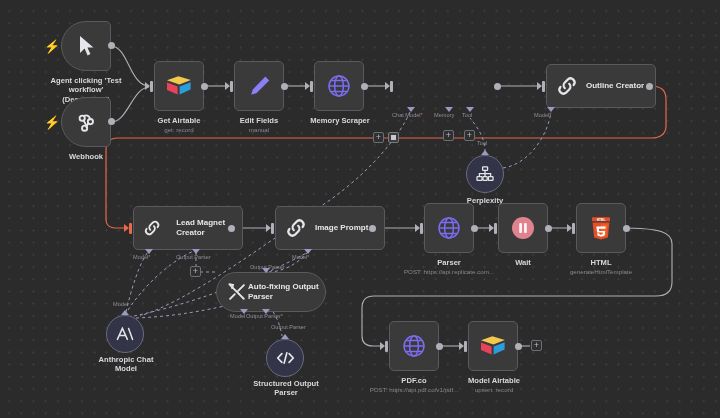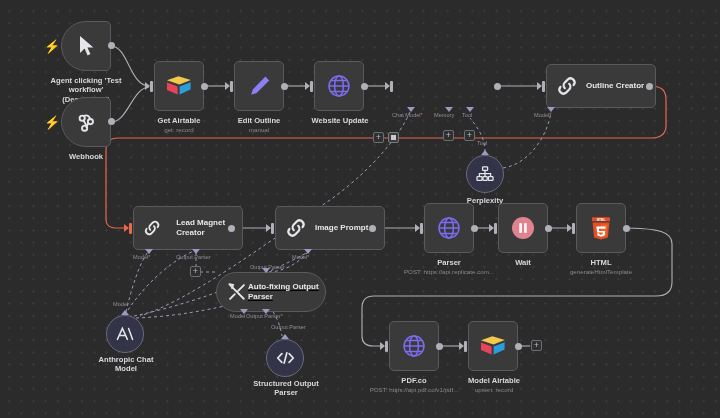--- a/index.html
+++ b/index.html
@@ -247,7 +247,7 @@
     </svg>
   </div>
   <div class="port" style="left:281px;top:83px;"></div>
-  <div class="nodelabel" style="left:214px;top:116px;width:90px;">Edit Outline</div>
+  <div class="nodelabel" style="left:214px;top:116px;width:90px;">Edit Fields</div>
   <div class="nodesub" style="left:214px;top:126px;width:90px;">manual</div>
 
   <div class="portin arrow" style="left:310px;top:81px;"></div>

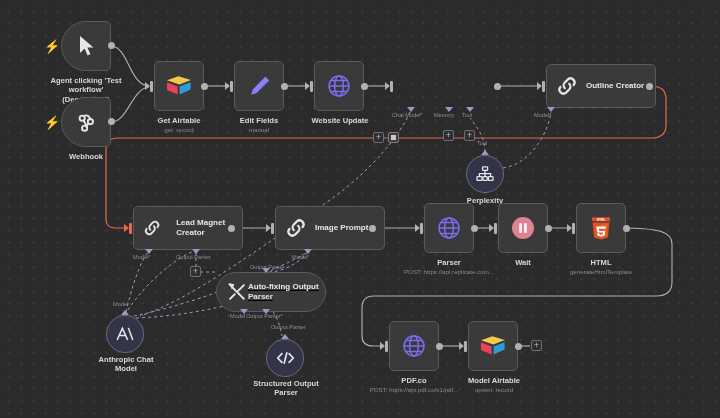--- a/index.html
+++ b/index.html
@@ -259,7 +259,7 @@
     </svg>
   </div>
   <div class="port" style="left:361px;top:83px;"></div>
-  <div class="nodelabel" style="left:294px;top:116px;width:92px;">Website Update</div>
+  <div class="nodelabel" style="left:294px;top:116px;width:92px;">Memory Scraper</div>
 
   <div class="portin arrow" style="left:390px;top:81px;"></div>
   <div class="port" style="left:494px;top:83px;"></div>

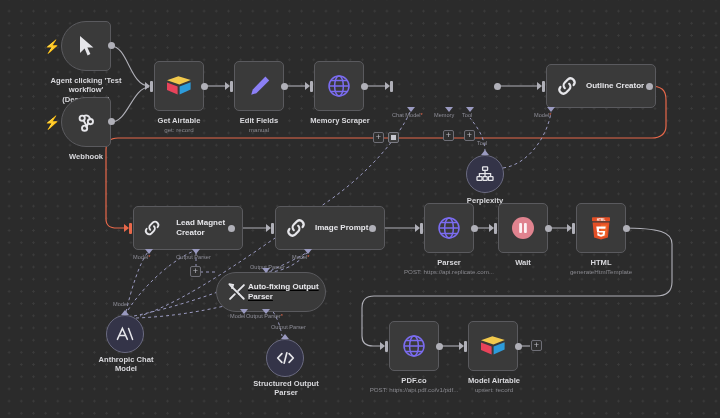--- a/index.html
+++ b/index.html
@@ -41,7 +41,7 @@
     border-radius: 22px;
     width: 110px; height: 40px;
     justify-content: flex-start;
-    padding-left: 10px; gap: 1px; text-decoration: underline;
+    padding-left: 10px; gap: 1px;
   }
   .node.circle {
     width: 38px; height: 38px;

